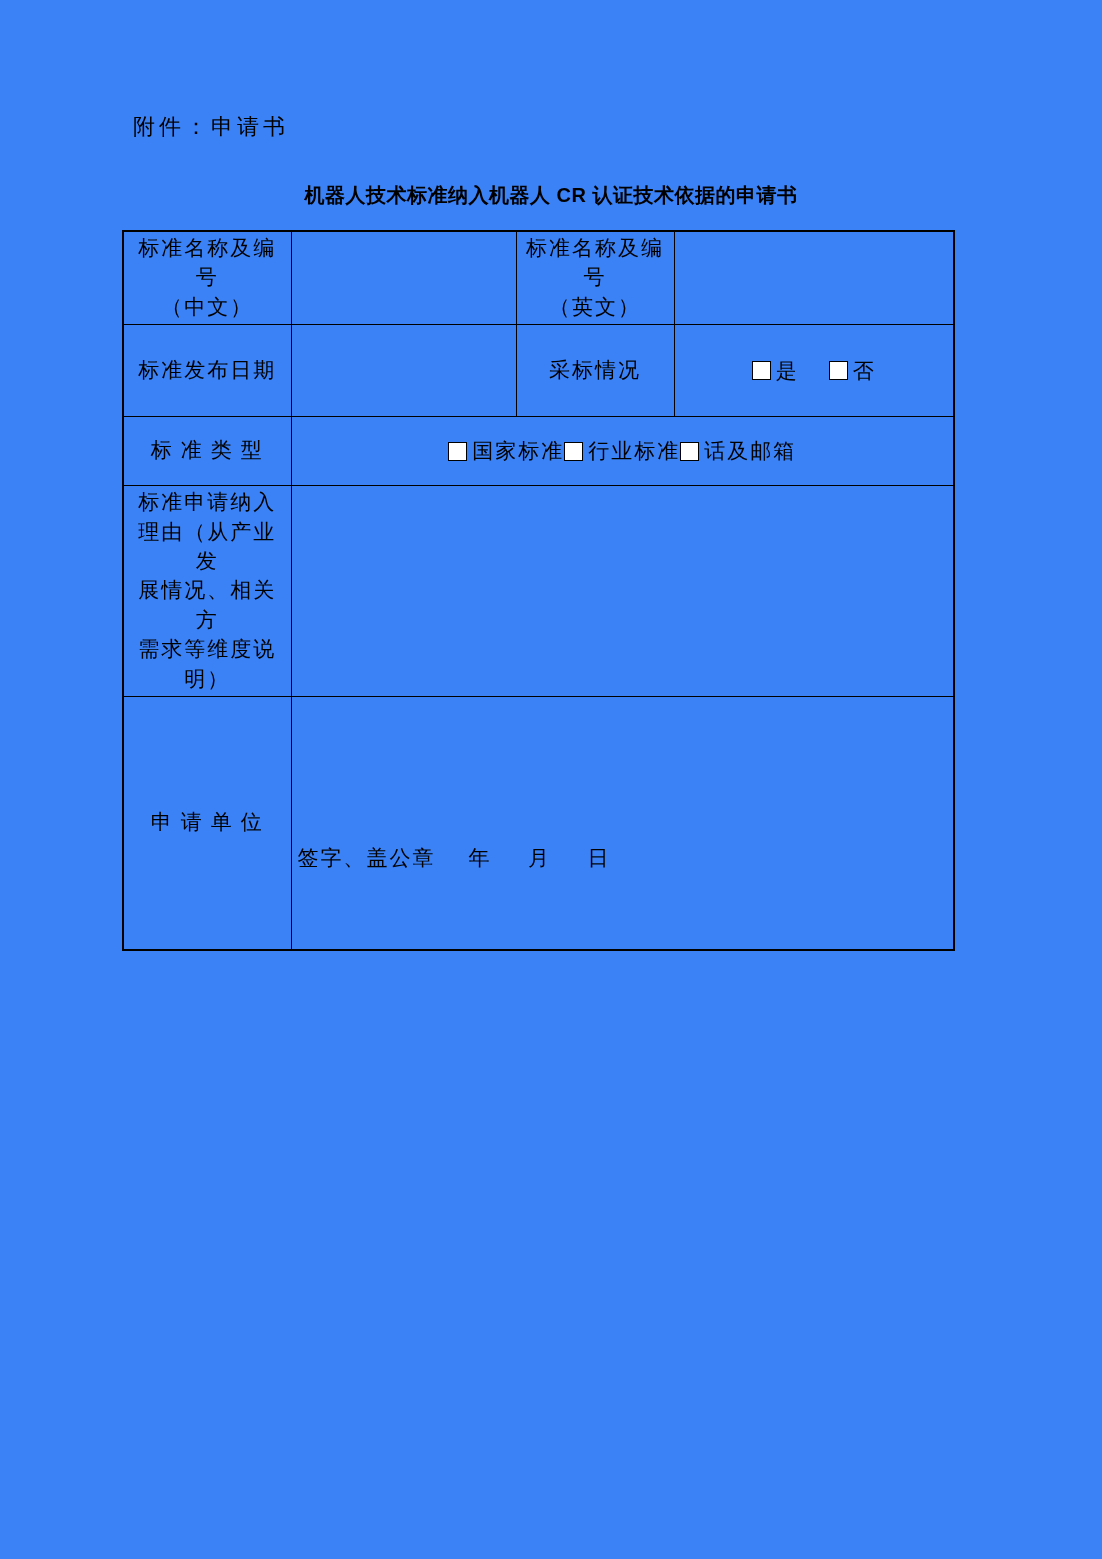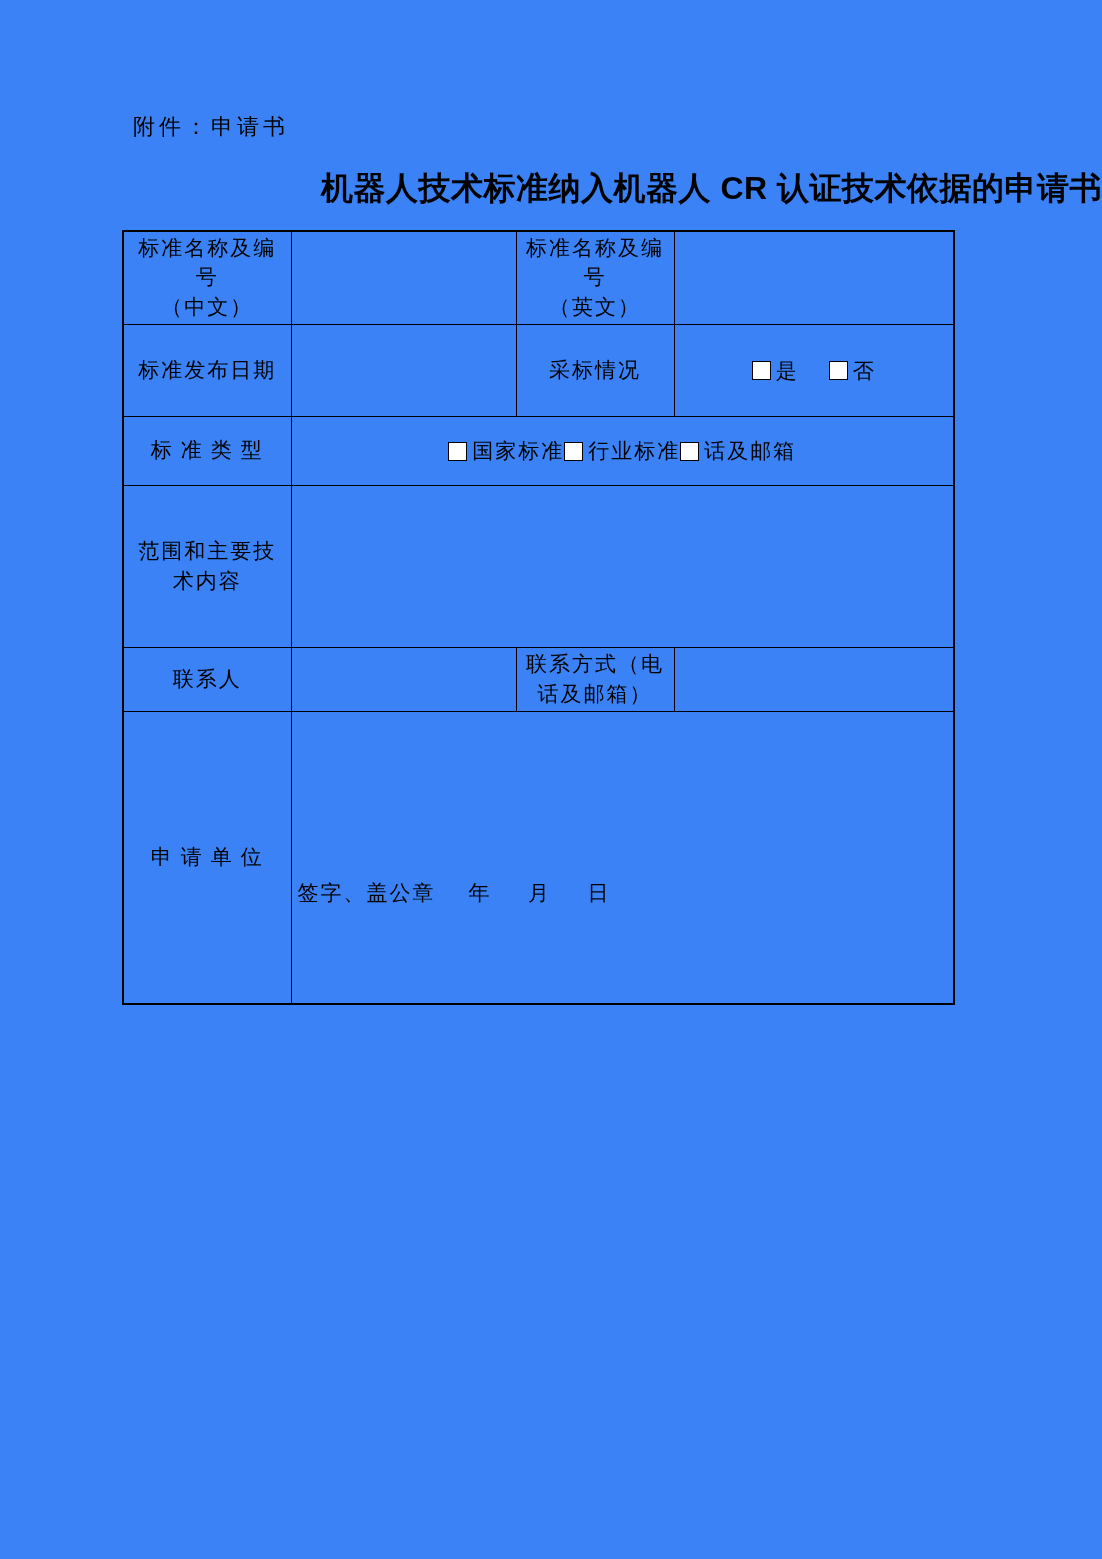--- a/index.html
+++ b/index.html
@@ -27,12 +27,12 @@
   .doc-title {
     position: absolute;
     left: 0;
-    top: 167px;
+    top: 182px;
     width: 1102px;
-    text-align: right;
+    text-align: center;
     font-family: "Liberation Sans", "DejaVu Sans", sans-serif;
     font-weight: 700;
-    font-size: 32px;
+    font-size: 20px;
     letter-spacing: 0.5px;
     white-space: nowrap;
   }

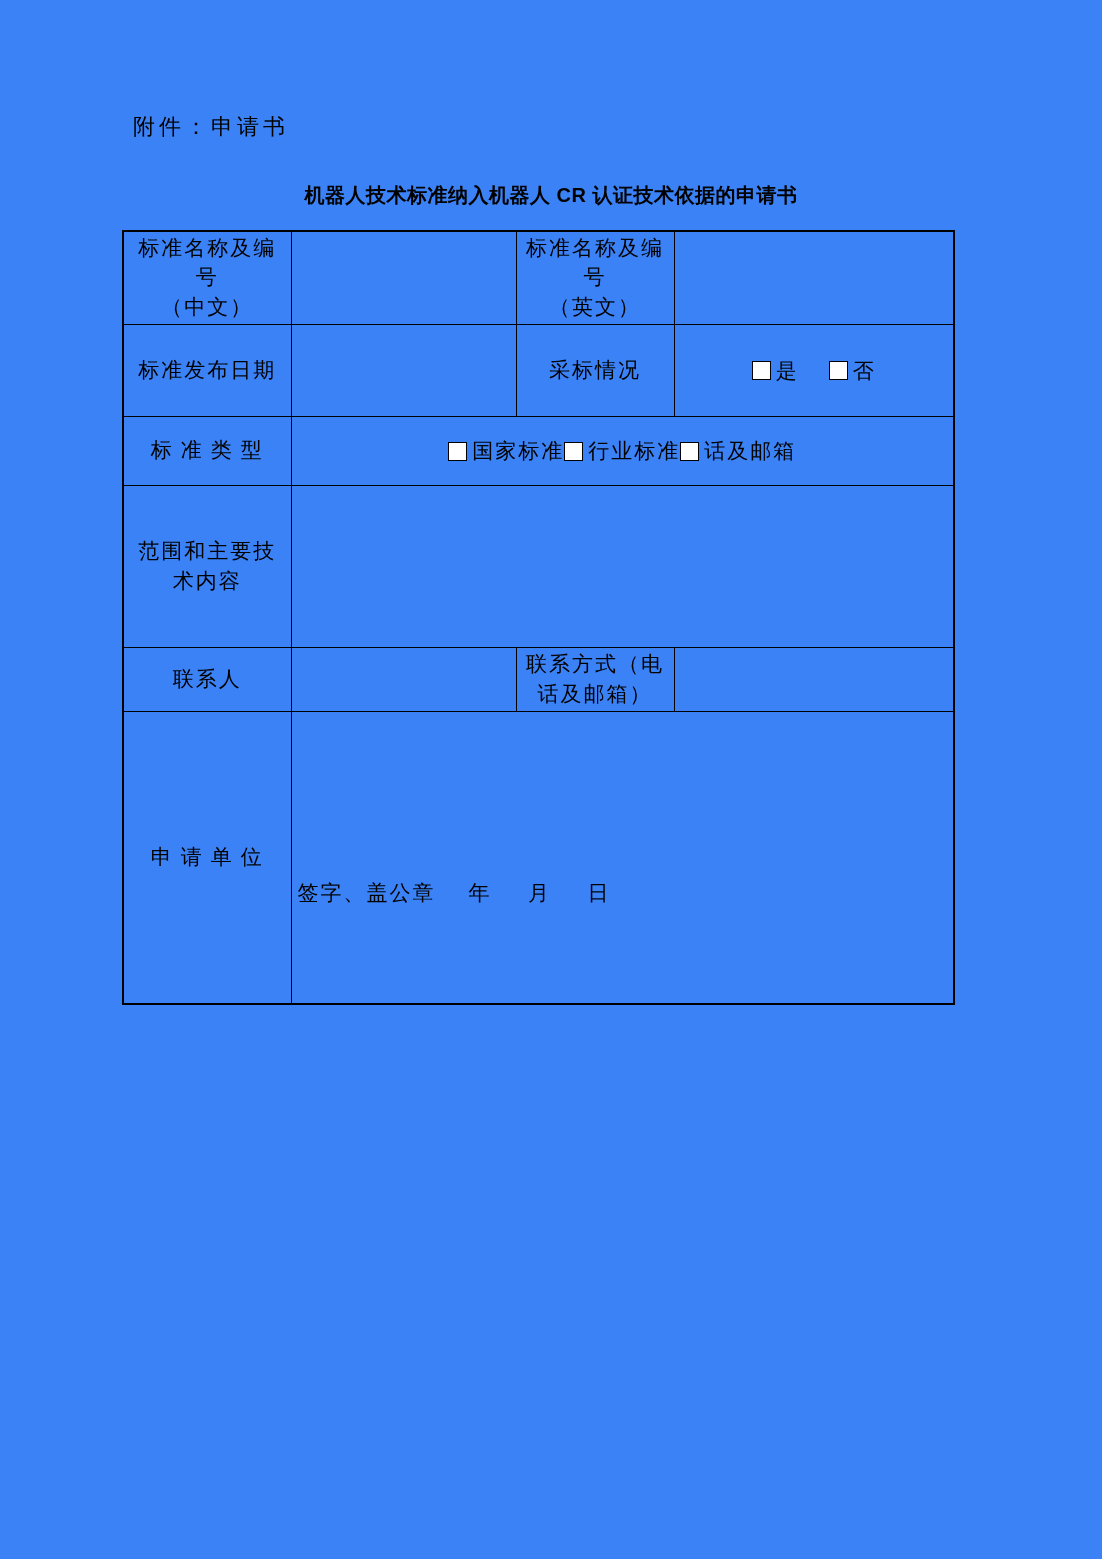--- a/index.html
+++ b/index.html
@@ -191,6 +191,14 @@
     </tr>
 
 
+    <tr class="r7">
+      <th class="lbl">标准申请纳入
+理由（从产业发
+展情况、相关方
+需求等维度说
+明）</th>
+      <td colspan="3"></td>
+    </tr>
 
     <tr class="r8">
       <th class="lbl">联系人</th>

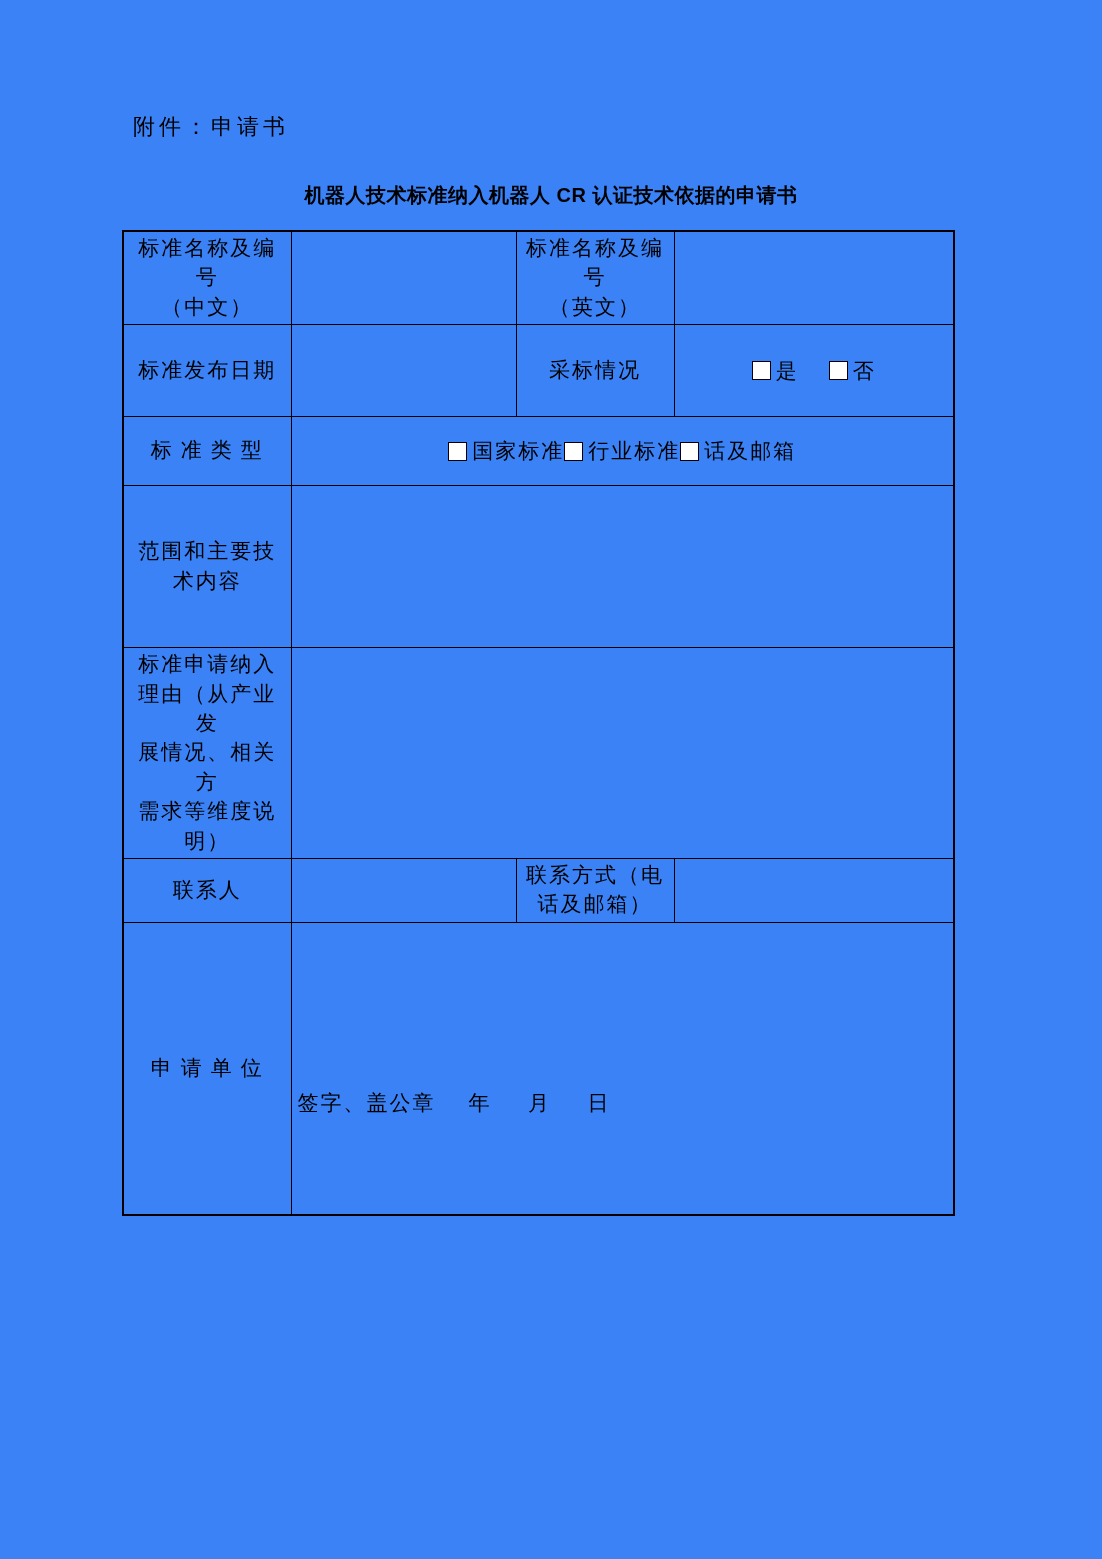--- a/index.html
+++ b/index.html
@@ -184,11 +184,6 @@
     </tr>
 
 
-    <tr class="r5">
-      <th class="lbl">范围和主要技
-术内容</th>
-      <td colspan="3"></td>
-    </tr>
 
 
     <tr class="r7">

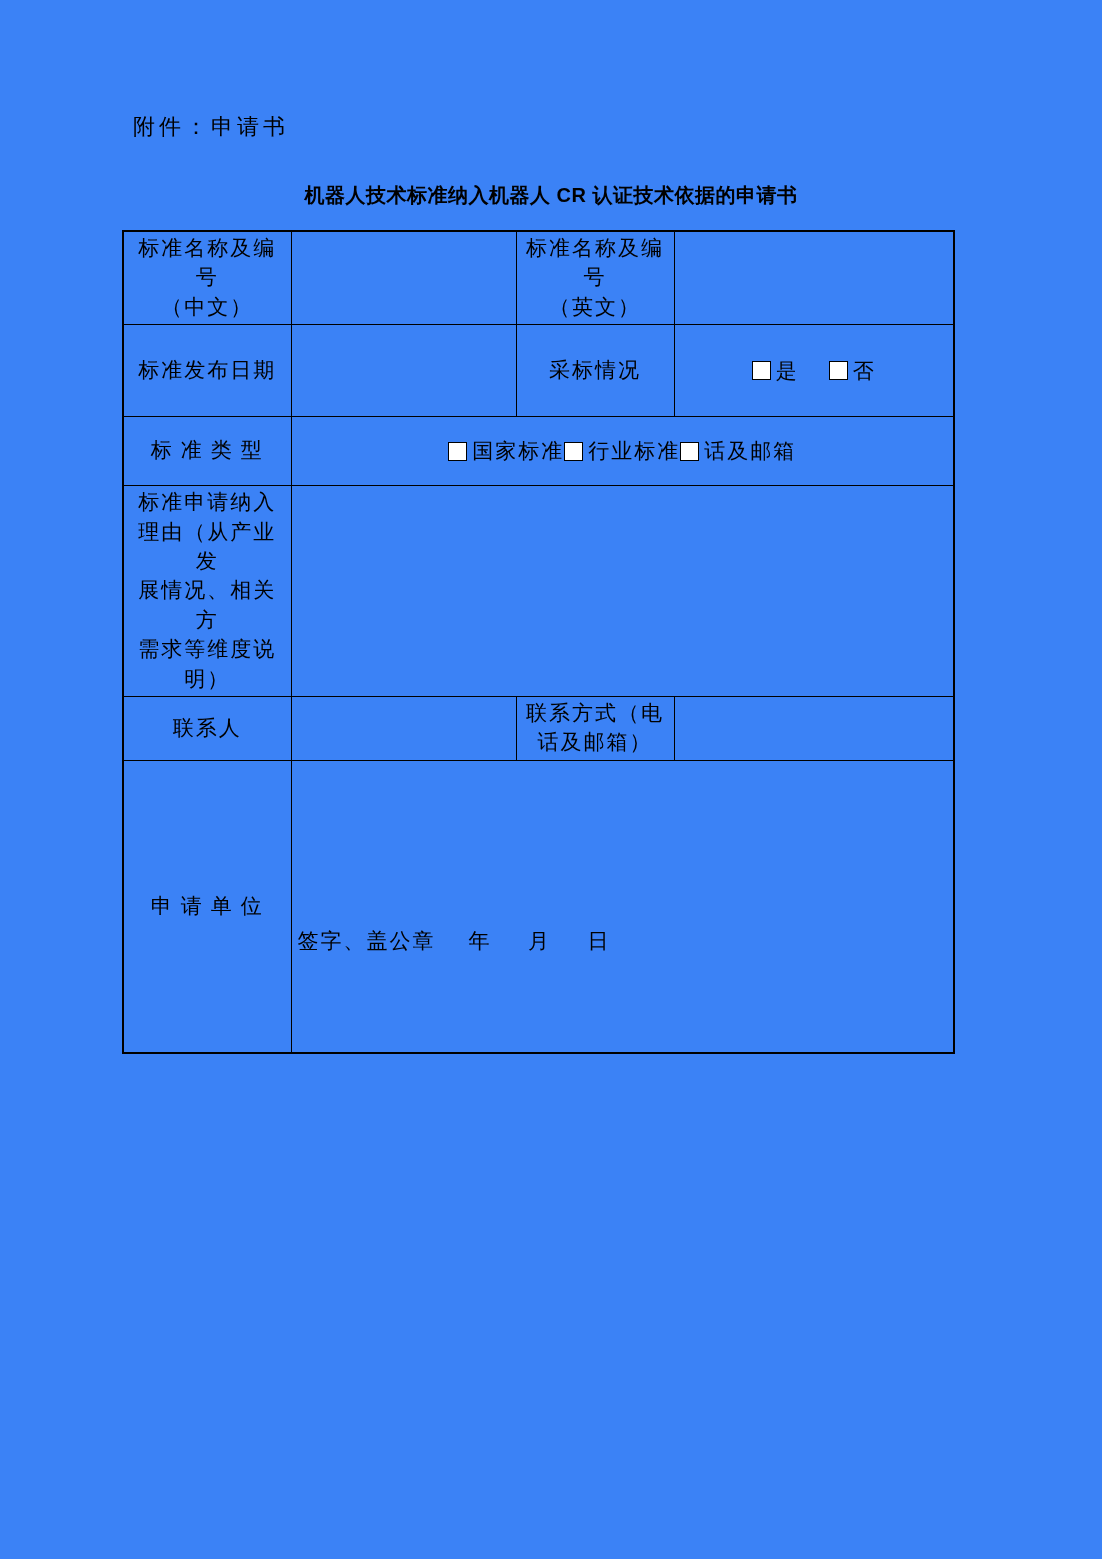--- a/index.html
+++ b/index.html
@@ -195,13 +195,6 @@
       <td colspan="3"></td>
     </tr>
 
-    <tr class="r8">
-      <th class="lbl">联系人</th>
-      <td></td>
-      <th class="lbl">联系方式（电
-话及邮箱）</th>
-      <td></td>
-    </tr>
 
     <tr class="r9">
       <th class="lbl ls-wide">申请单位</th>

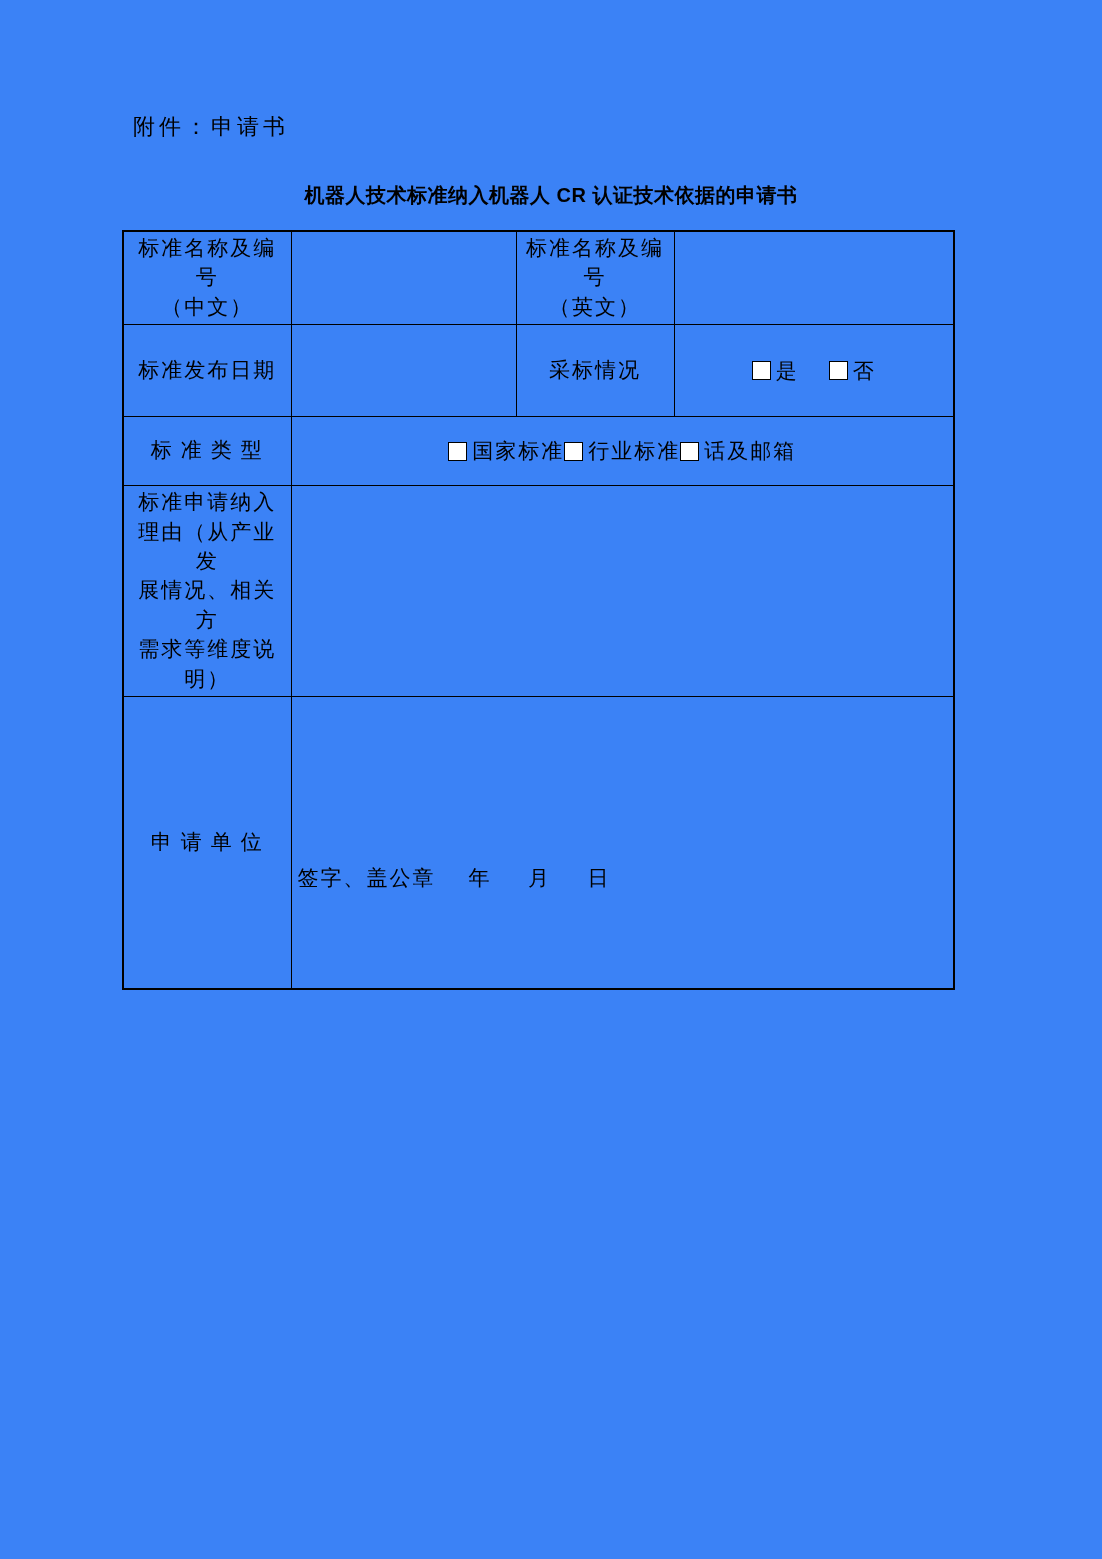--- a/index.html
+++ b/index.html
@@ -114,7 +114,7 @@
   tr.r6 { height: 198px; }
   tr.r7 { height: 170px; }
   tr.r8 { height: 63px; }
-  tr.r9 { height: 293px; }
+  tr.r9 { height: 254px; }
 </style>
 </head>
 <body>

